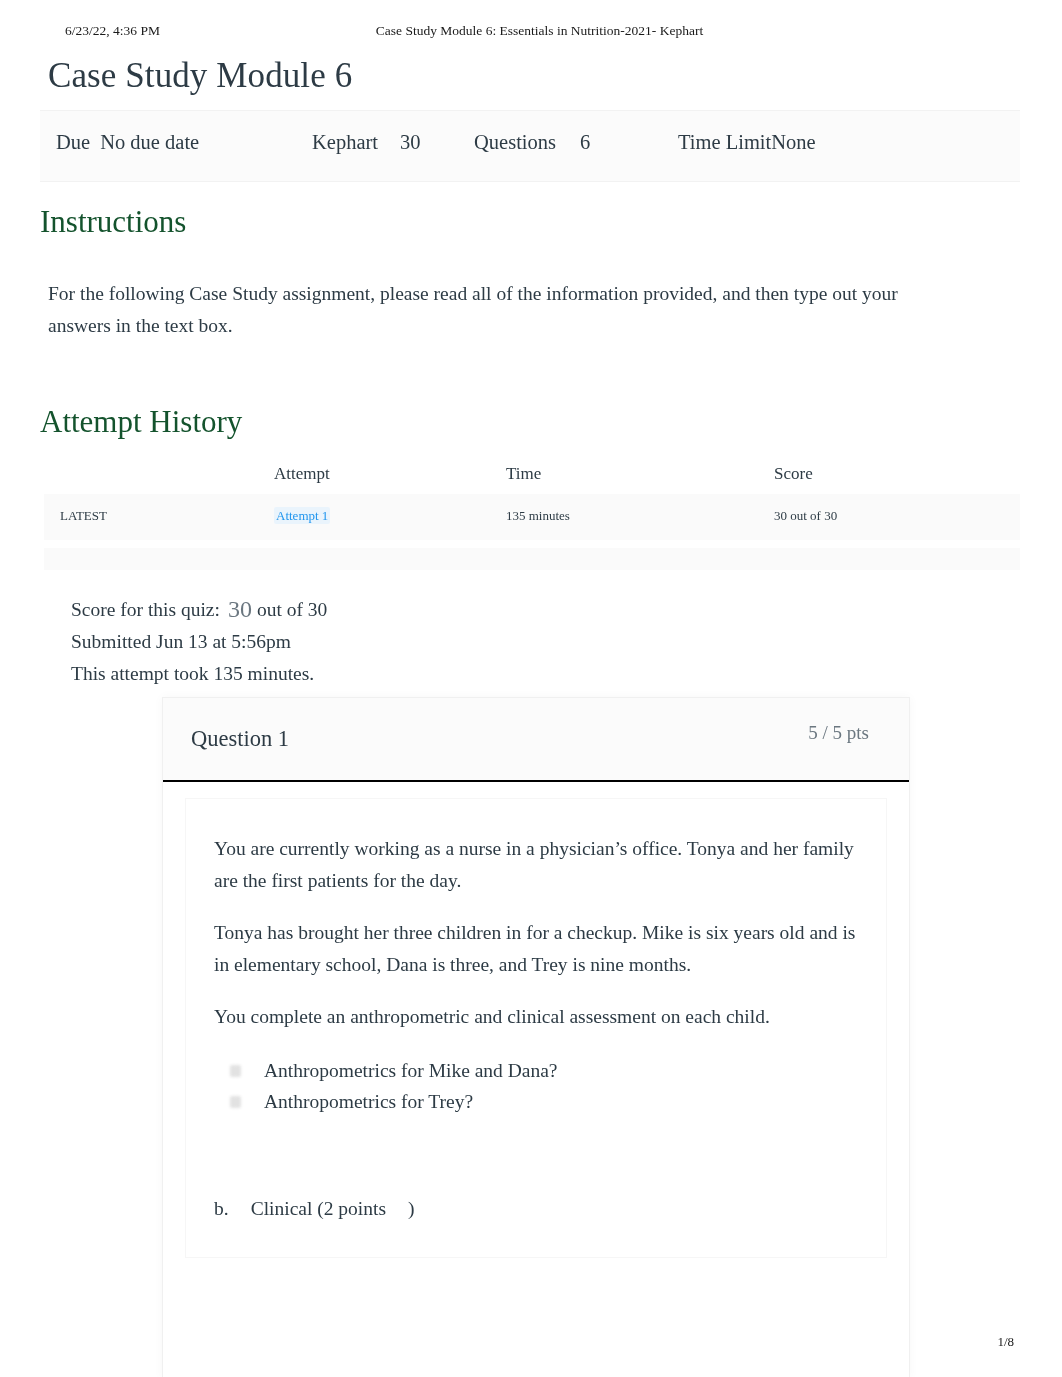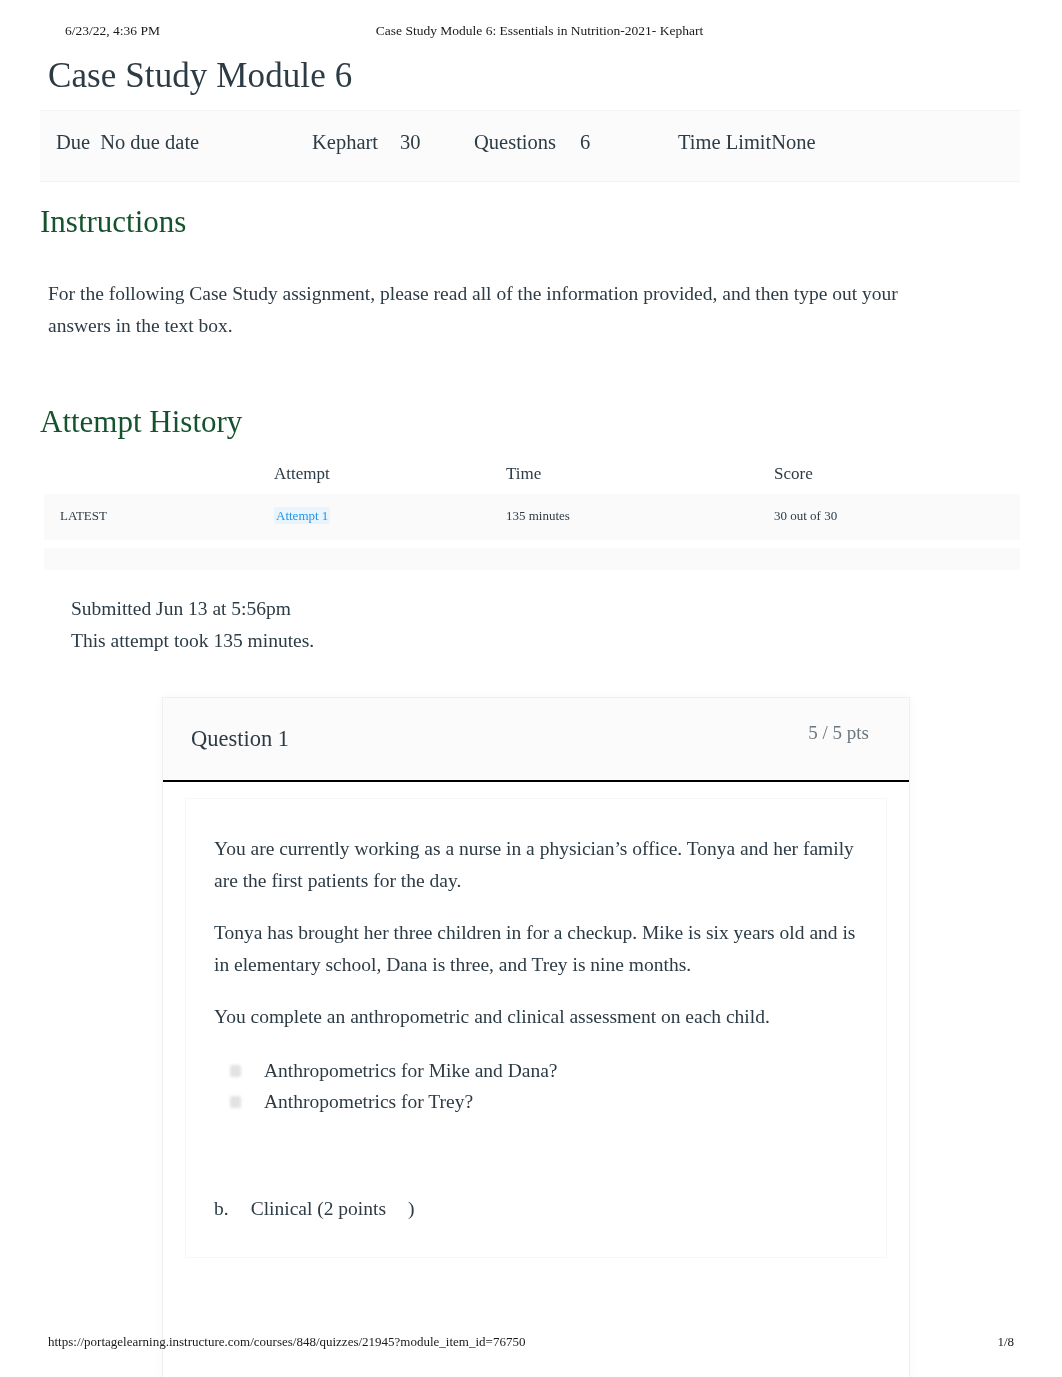--- a/index.html
+++ b/index.html
@@ -327,6 +327,9 @@
 <div class="table-tail"></div>
 
 <div class="score-summary">
+  <div class="score-line">
+    <span>Score for this quiz:</span><span class="score-big">30</span><span>out of 30</span>
+  </div>
   <div class="score-line">Submitted Jun 13 at 5:56pm</div>
   <div class="score-line">This attempt took 135 minutes.</div>
 </div>

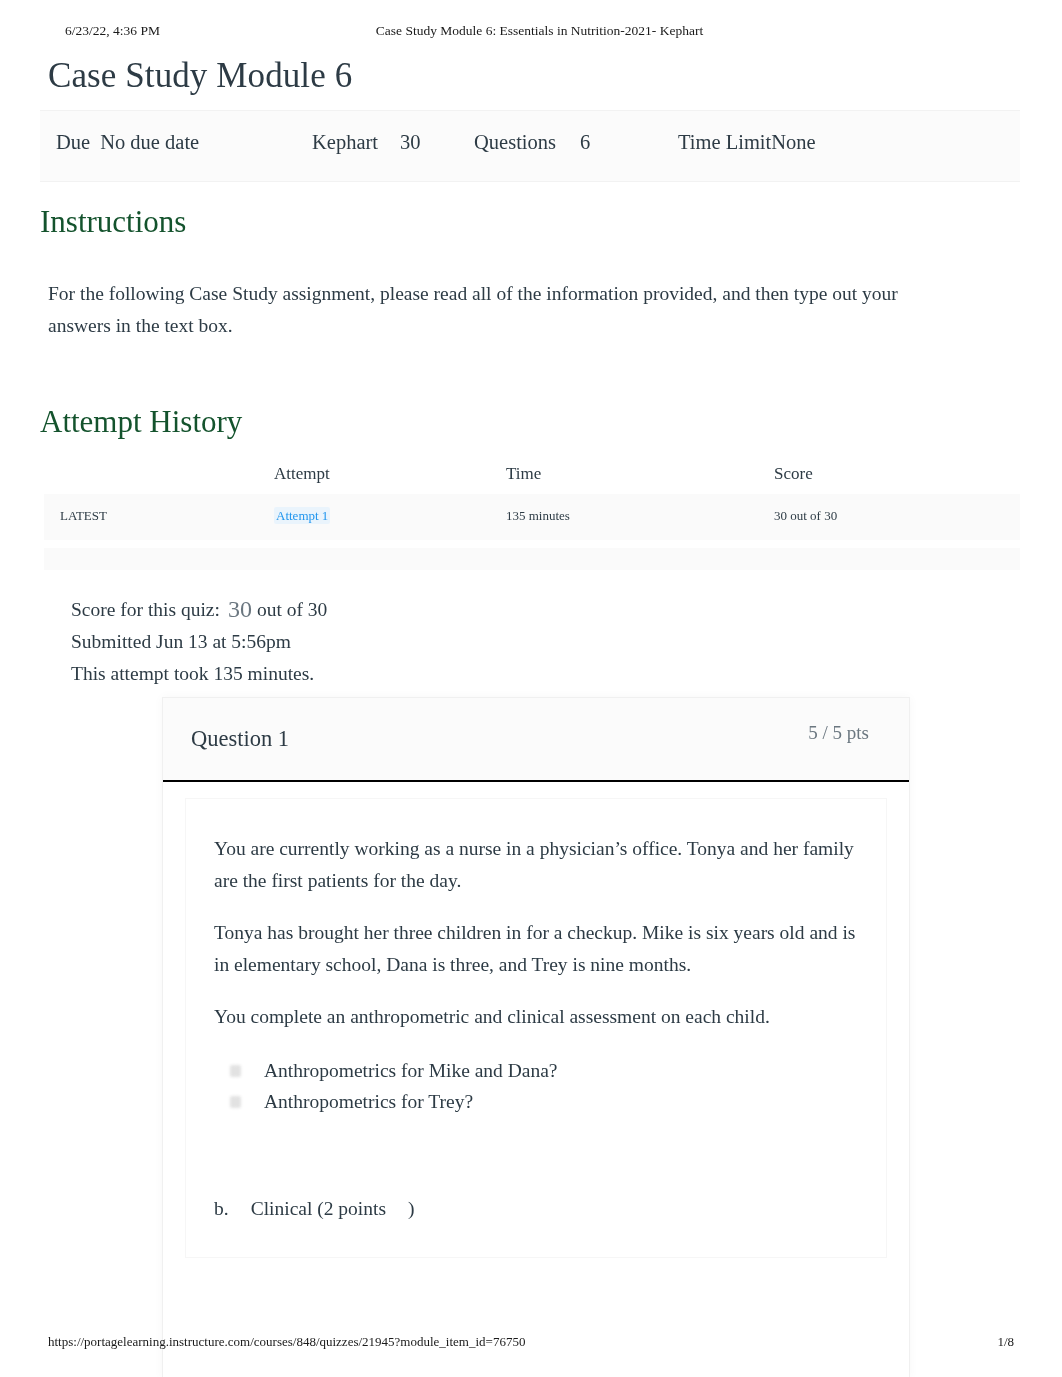--- a/index.html
+++ b/index.html
@@ -364,7 +364,6 @@
 </div>
 
 <div class="print-footer">
-  <span class="pf-url">https://portagelearning.instructure.com/courses/848/quizzes/21945?module_item_id=76750</span>
   <span class="pf-page">1/8</span>
 </div>
 

